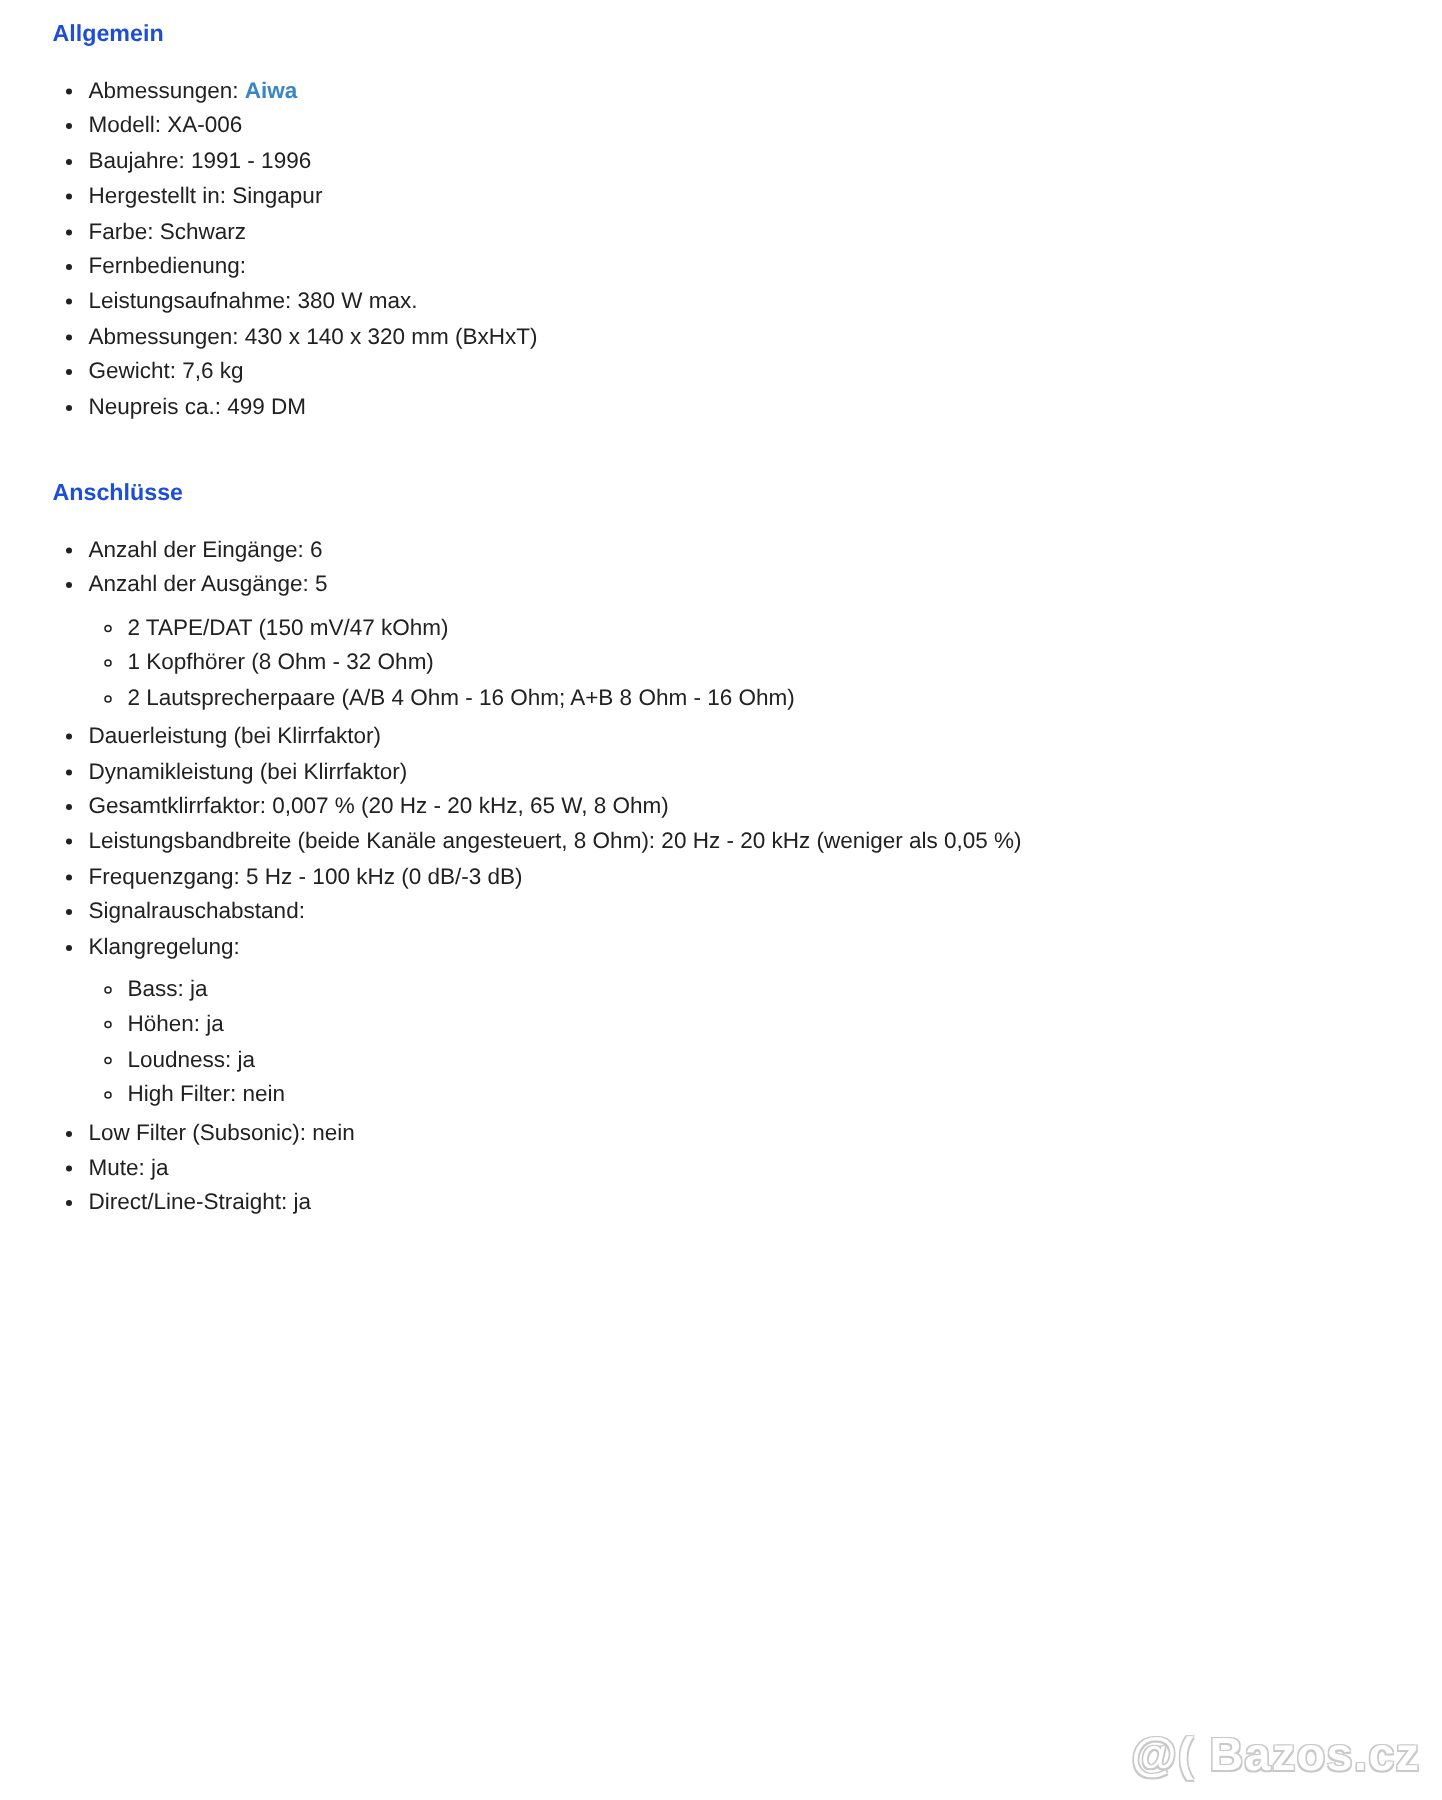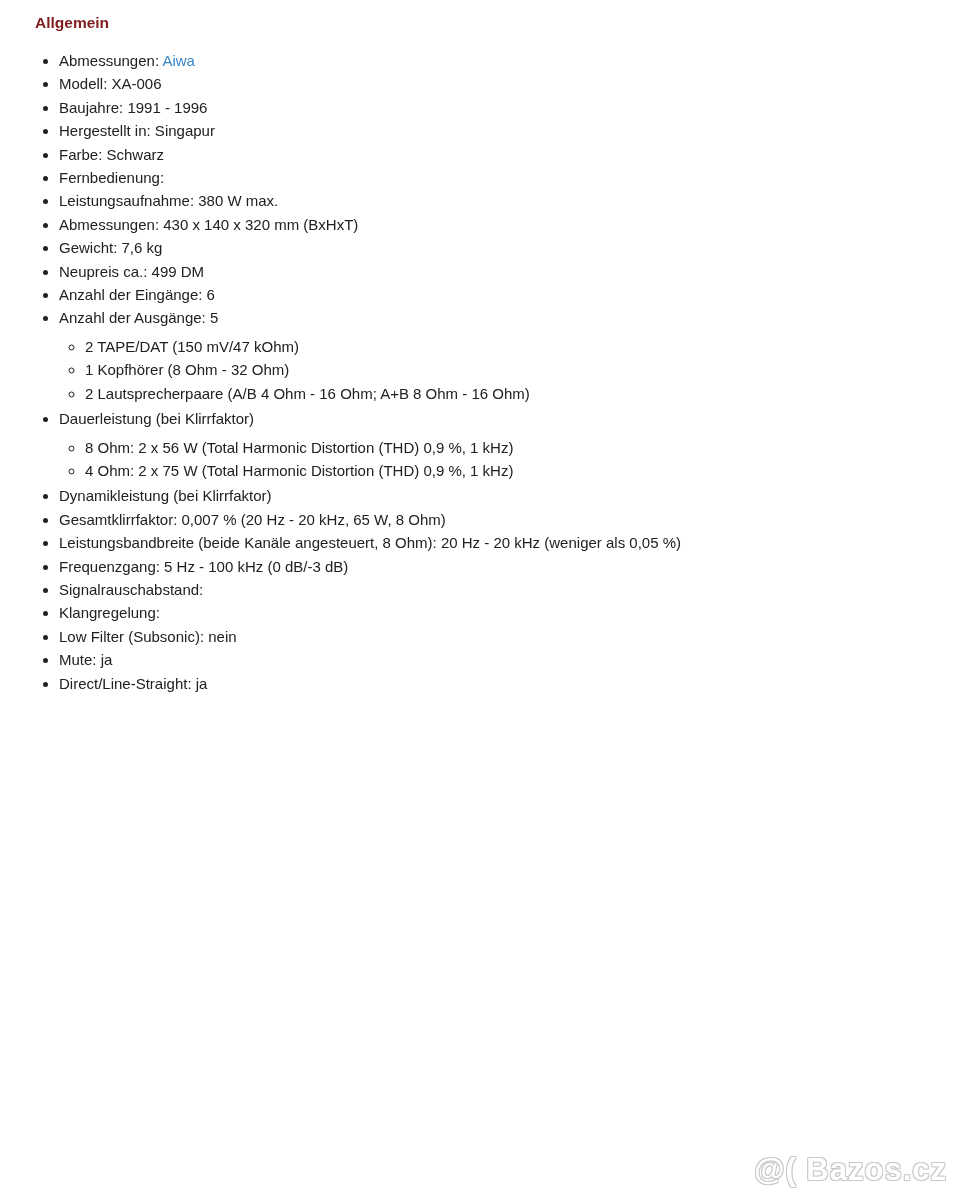--- a/index.html
+++ b/index.html
@@ -22,7 +22,7 @@
   section h3 {
     font-size: 15.5px;
     font-weight: bold;
-    color: #7f1d1d;
+    color: #1d4ed8;
     margin: 36px 0 17px 0;
     line-height: 19px;
   }

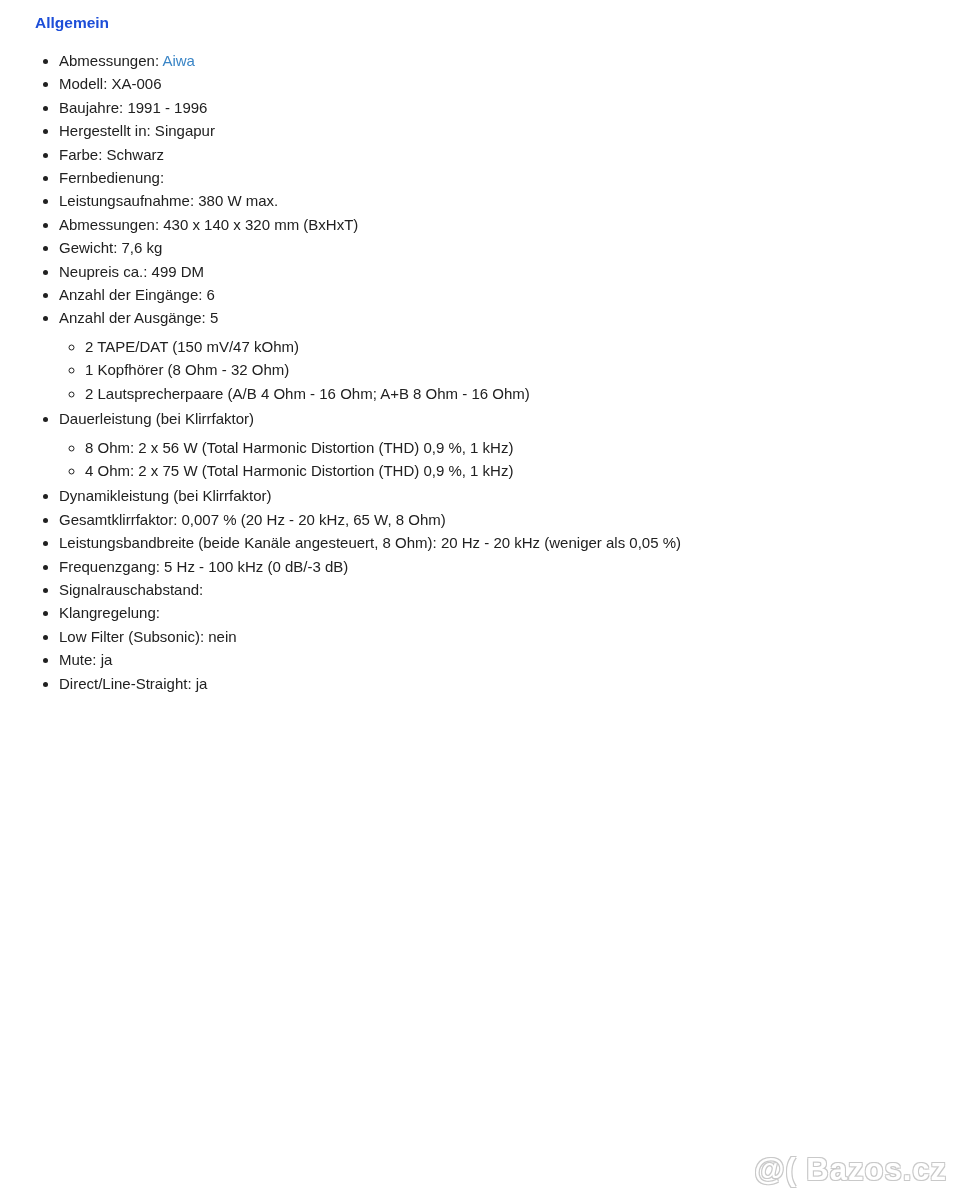--- a/index.html
+++ b/index.html
@@ -49,6 +49,7 @@
     color: var(--link-color, #3a85c6);
     text-decoration: none;
     cursor: pointer;
+    font-weight: bold;
   }
   .watermark {
     position: absolute;

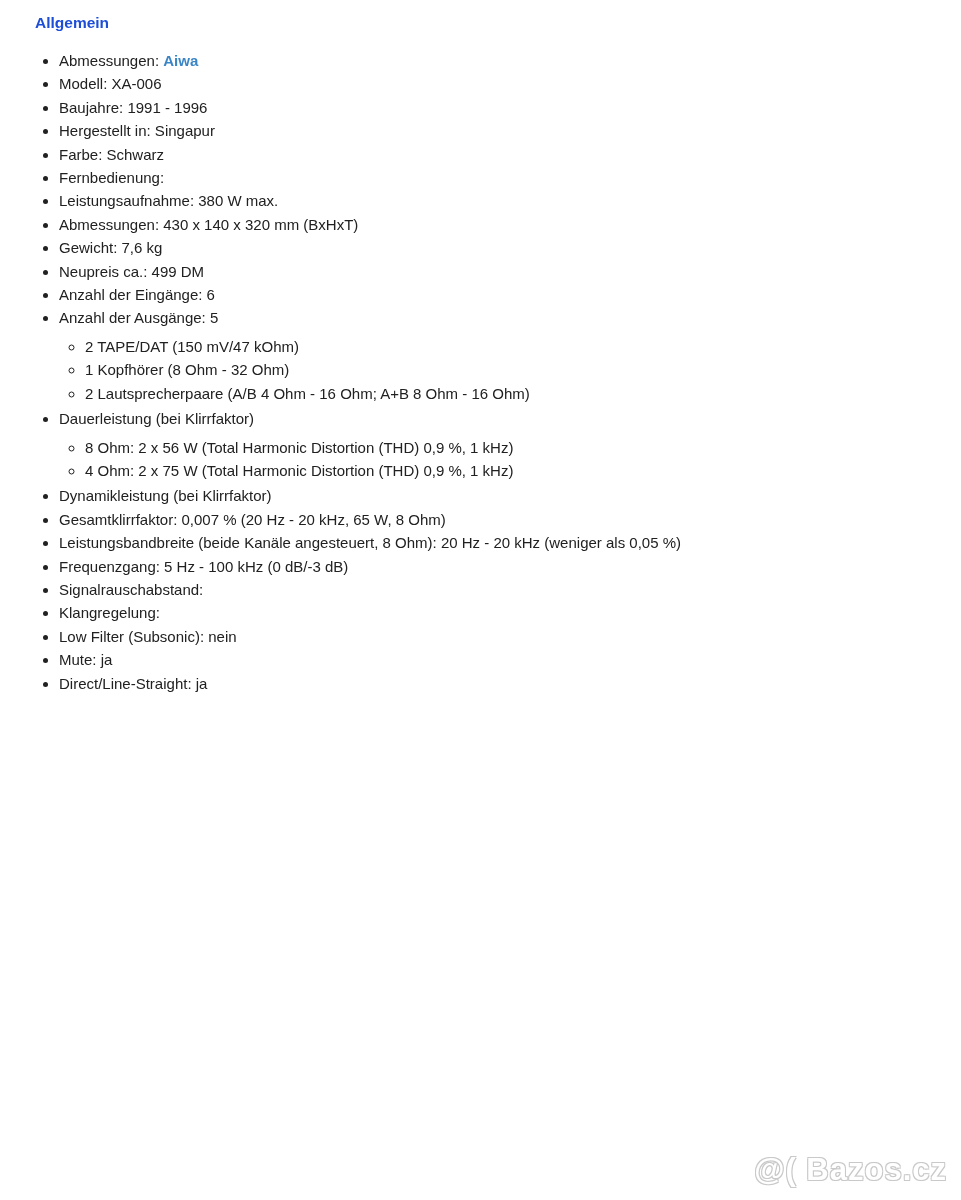--- a/index.html
+++ b/index.html
@@ -88,6 +88,7 @@
       </ul>
     </section>
     <section>
+      <h3>Anschlüsse</h3>
       <ul class="lvl1">
         <li><span>Anzahl der Eingänge: 6</span></li>
         <li><span>Anzahl der Ausgänge: 5</span><ul class="lvl2">

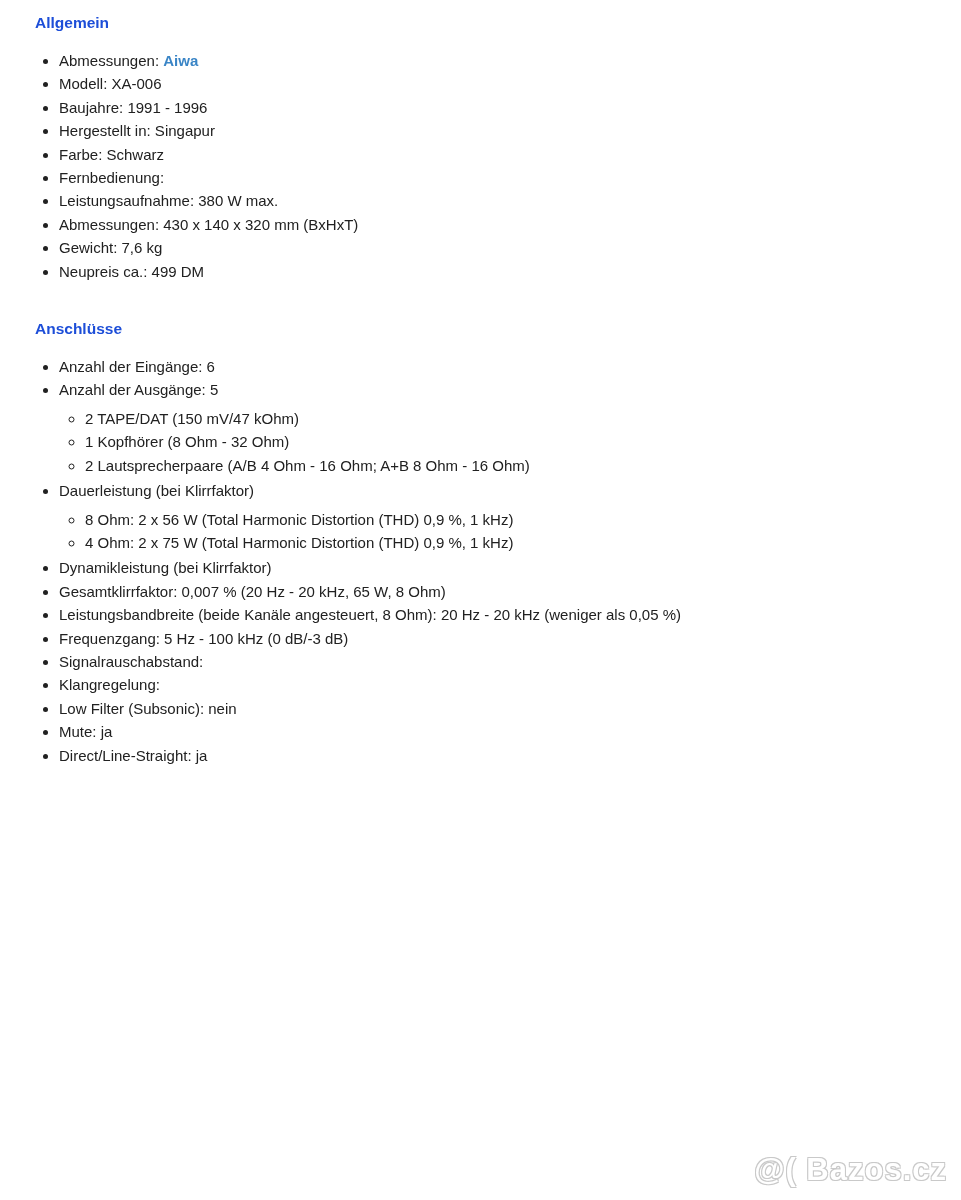--- a/index.html
+++ b/index.html
@@ -100,10 +100,7 @@
     </section>
     <section>
       <ul class="lvl1">
-        <li><span>Dauerleistung (bei Klirrfaktor)</span><ul class="lvl2">
-            <li>8 Ohm: 2 x 56 W (Total Harmonic Distortion (THD) 0,9 %, 1 kHz)</li>
-            <li>4 Ohm: 2 x 75 W (Total Harmonic Distortion (THD) 0,9 %, 1 kHz)</li>
-          </ul></li>
+        <li><span>Dauerleistung (bei Klirrfaktor)</span></li>
         <li><span>Dynamikleistung (bei Klirrfaktor)</span></li>
         <li><span>Gesamtklirrfaktor: 0,007 % (20 Hz - 20 kHz, 65 W, 8 Ohm)</span></li>
         <li><span>Leistungsbandbreite (beide Kanäle angesteuert, 8 Ohm): 20 Hz - 20 kHz (weniger als 0,05 %)</span></li>

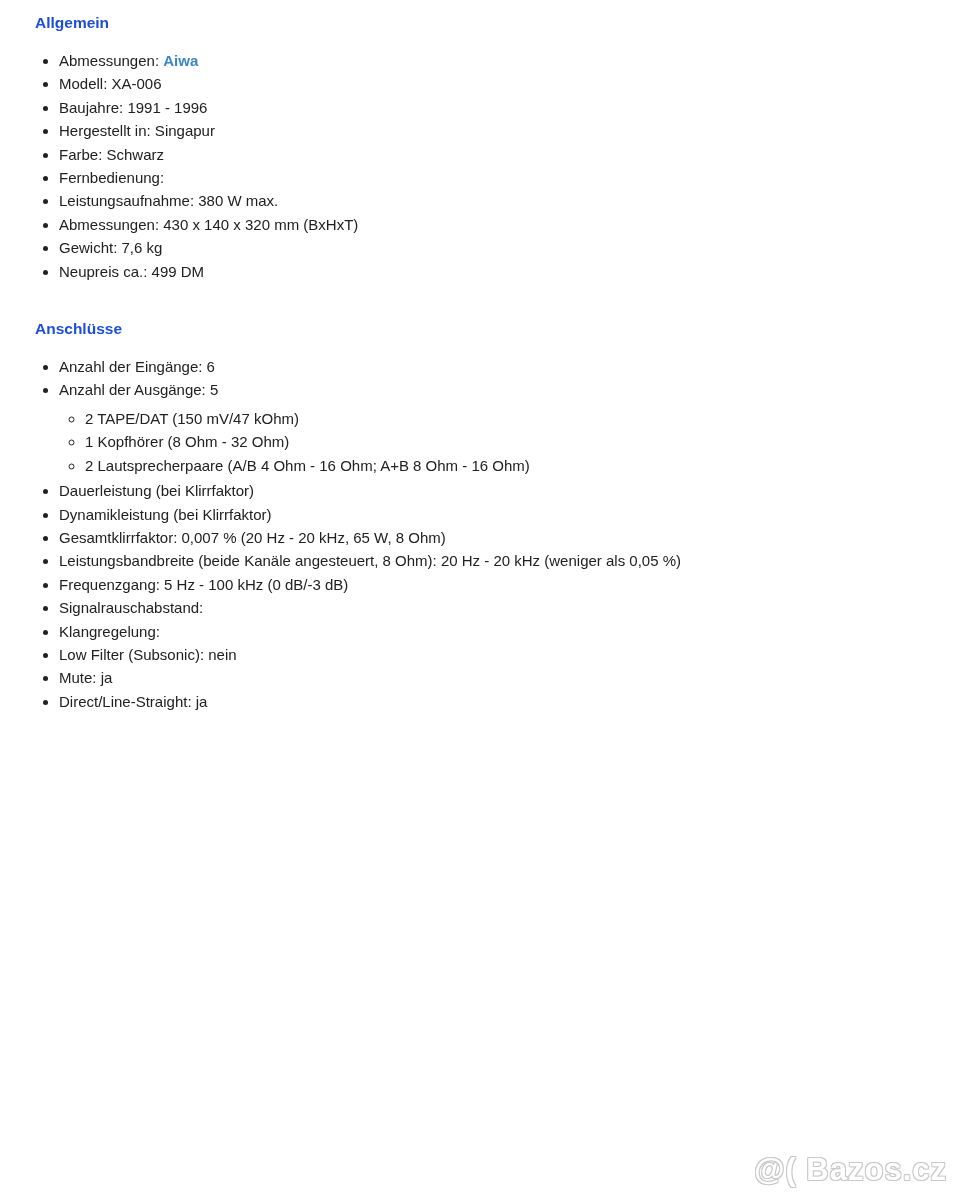--- a/index.html
+++ b/index.html
@@ -106,7 +106,12 @@
         <li><span>Leistungsbandbreite (beide Kanäle angesteuert, 8 Ohm): 20 Hz - 20 kHz (weniger als 0,05 %)</span></li>
         <li><span>Frequenzgang: 5 Hz - 100 kHz (0 dB/-3 dB)</span></li>
         <li><span>Signalrauschabstand:</span></li>
-        <li><span>Klangregelung:</span></li>
+        <li><span>Klangregelung:</span><ul class="lvl2">
+            <li>Bass: ja</li>
+            <li>Höhen: ja</li>
+            <li>Loudness: ja</li>
+            <li>High Filter: nein</li>
+          </ul></li>
         <li><span>Low Filter (Subsonic): nein</span></li>
         <li><span>Mute: ja</span></li>
         <li><span>Direct/Line-Straight: ja</span></li>

